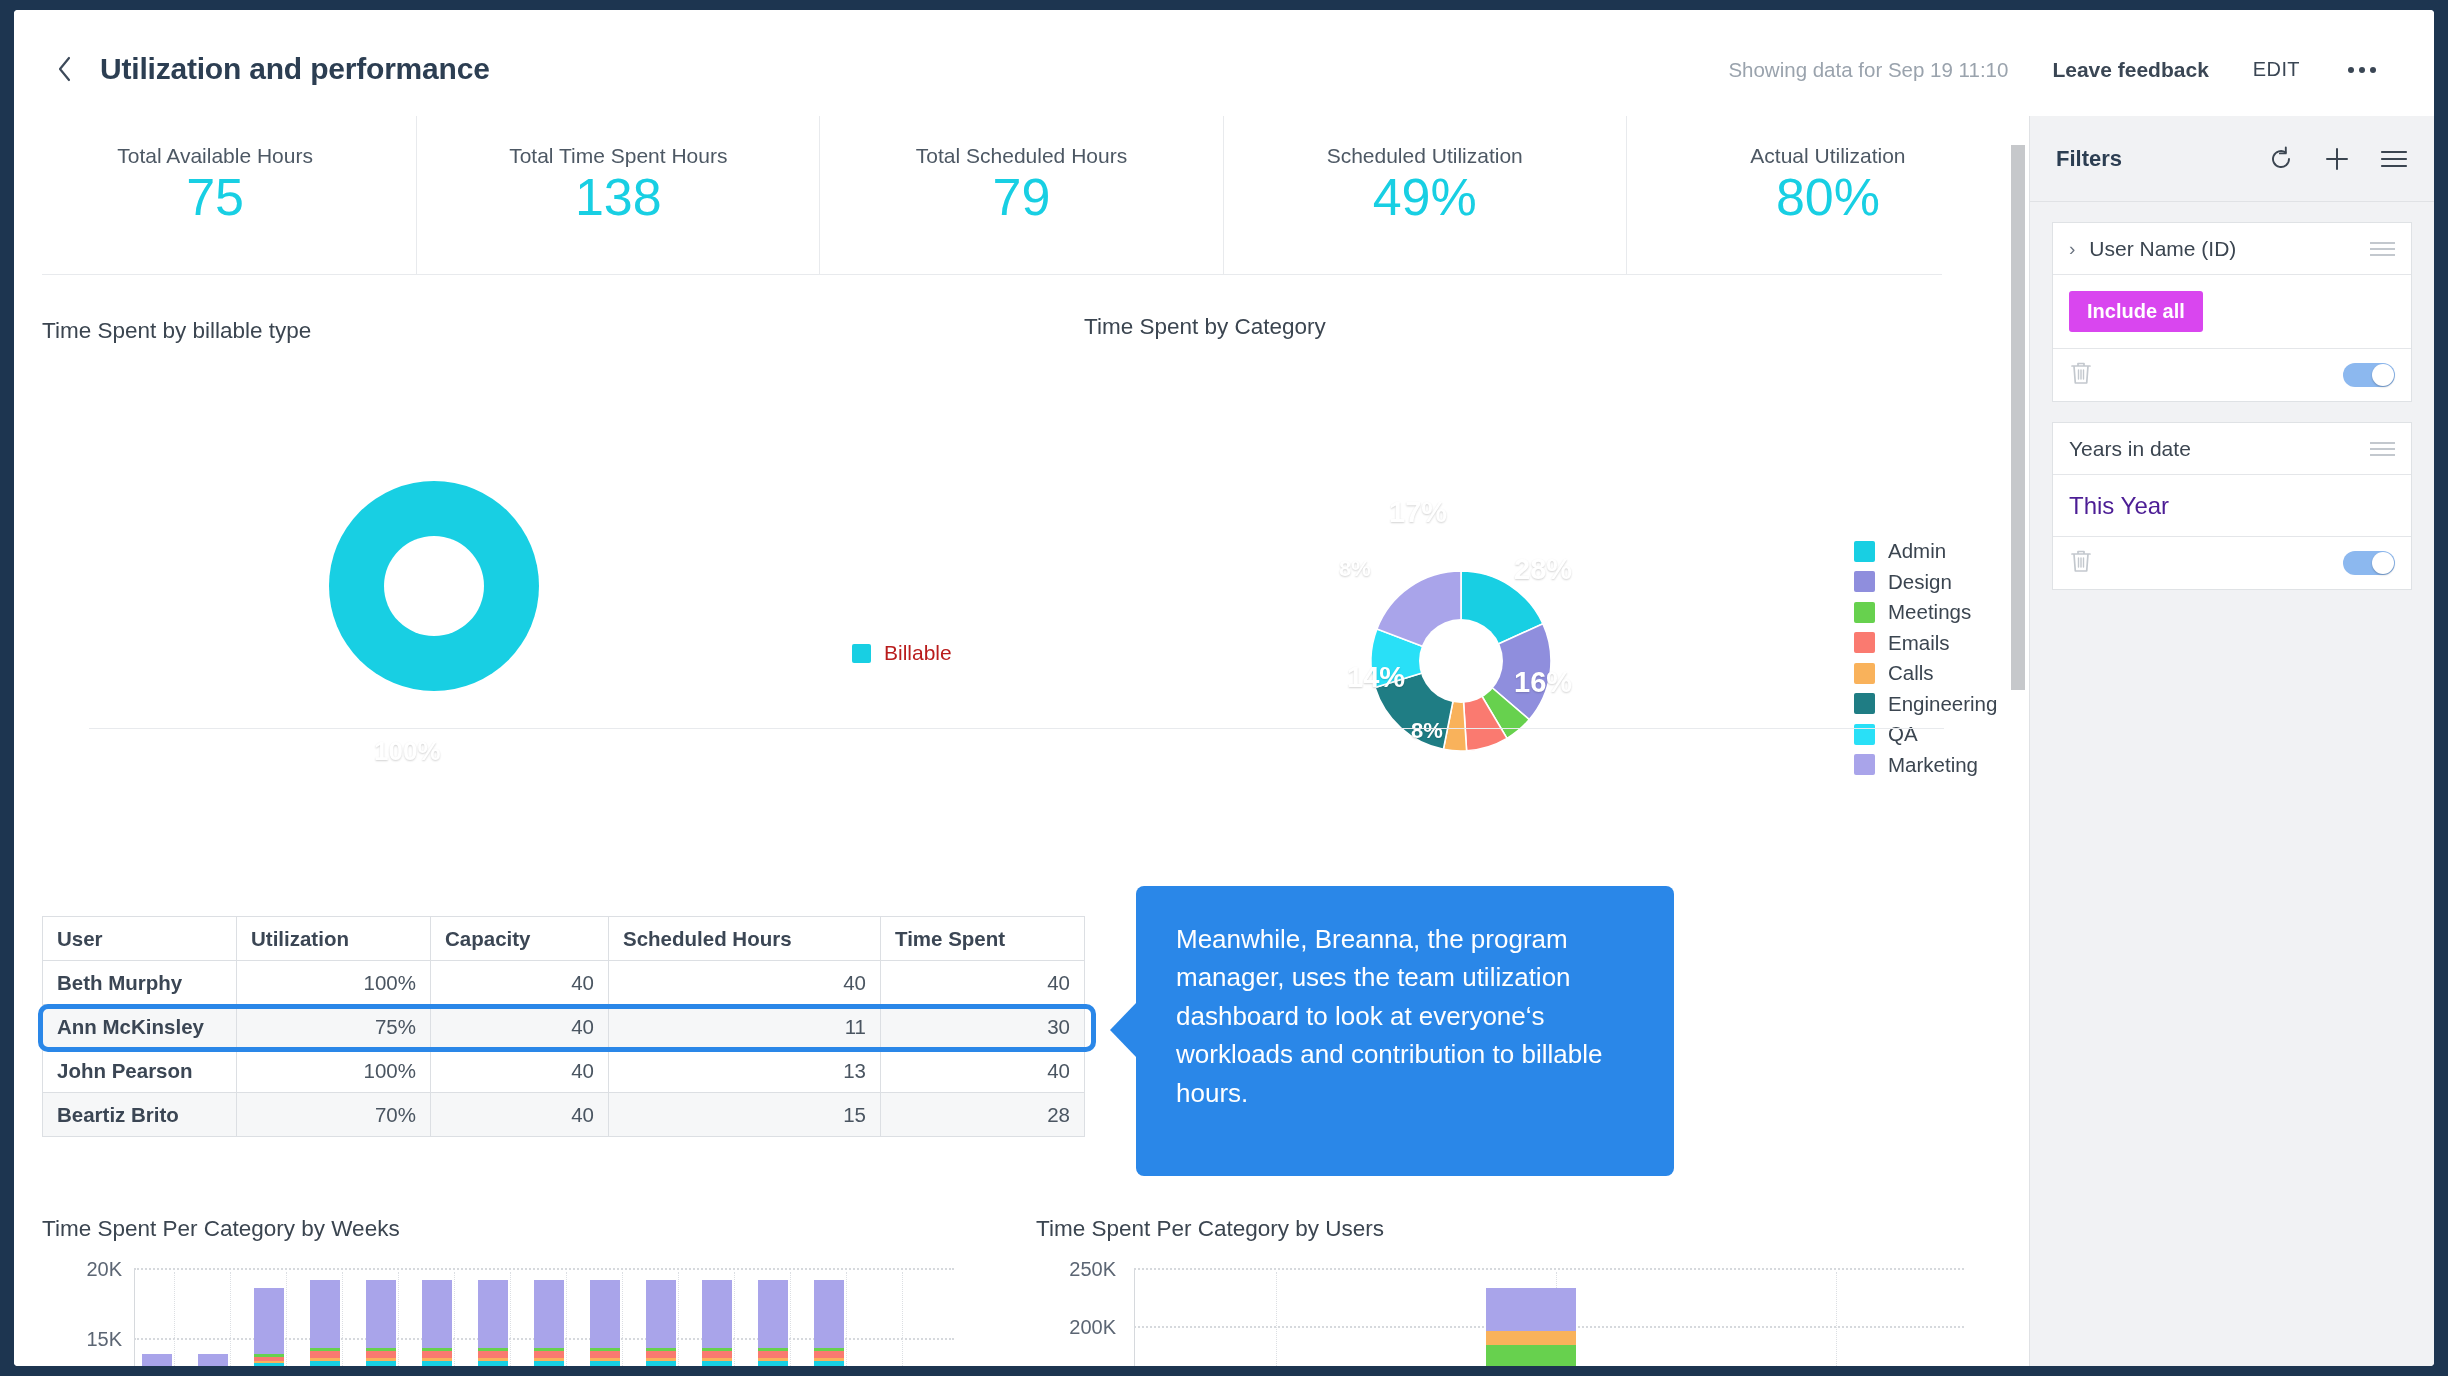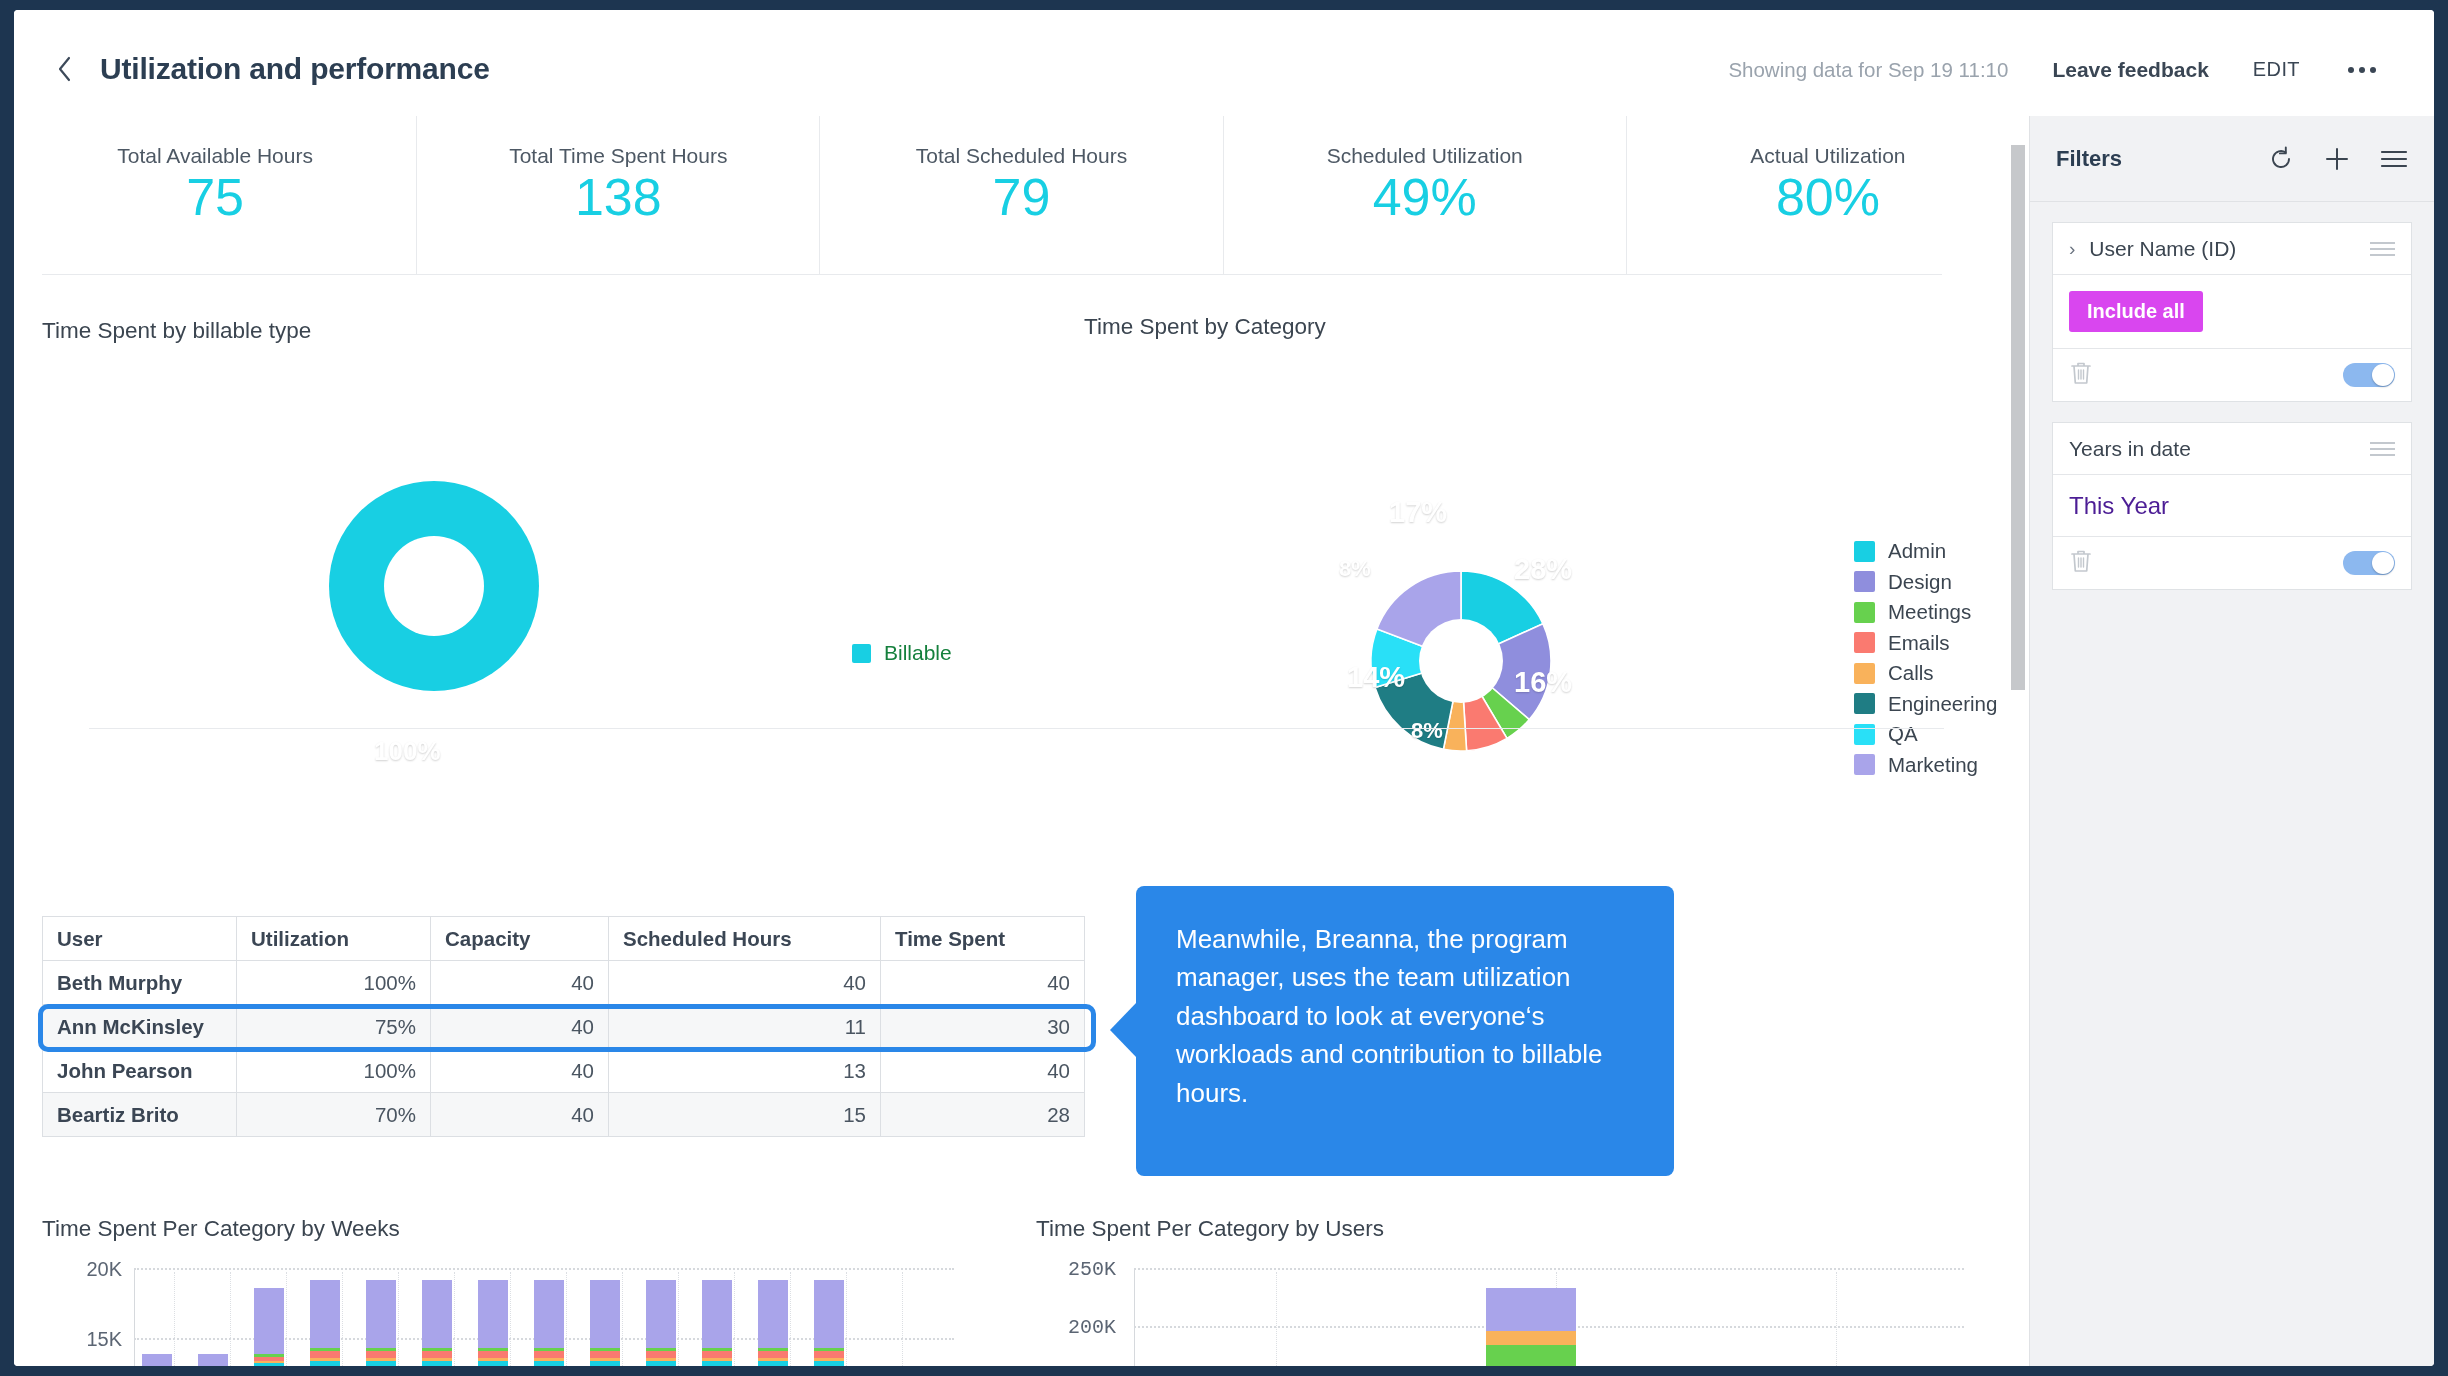--- a/index.html
+++ b/index.html
@@ -75,7 +75,7 @@
     display: flex; align-items: center; gap: 13px;
   }
   .sw { width: 19px; height: 19px; border-radius: 2px; display: inline-block; }
-  .legend-text { font-size: 21px; color: #15803d; }
+  .legend-text { font-size: 21px; color: #b91c1c; }
 
   
   #cat-legend { position: absolute; left: 1840px; top: 420px; }

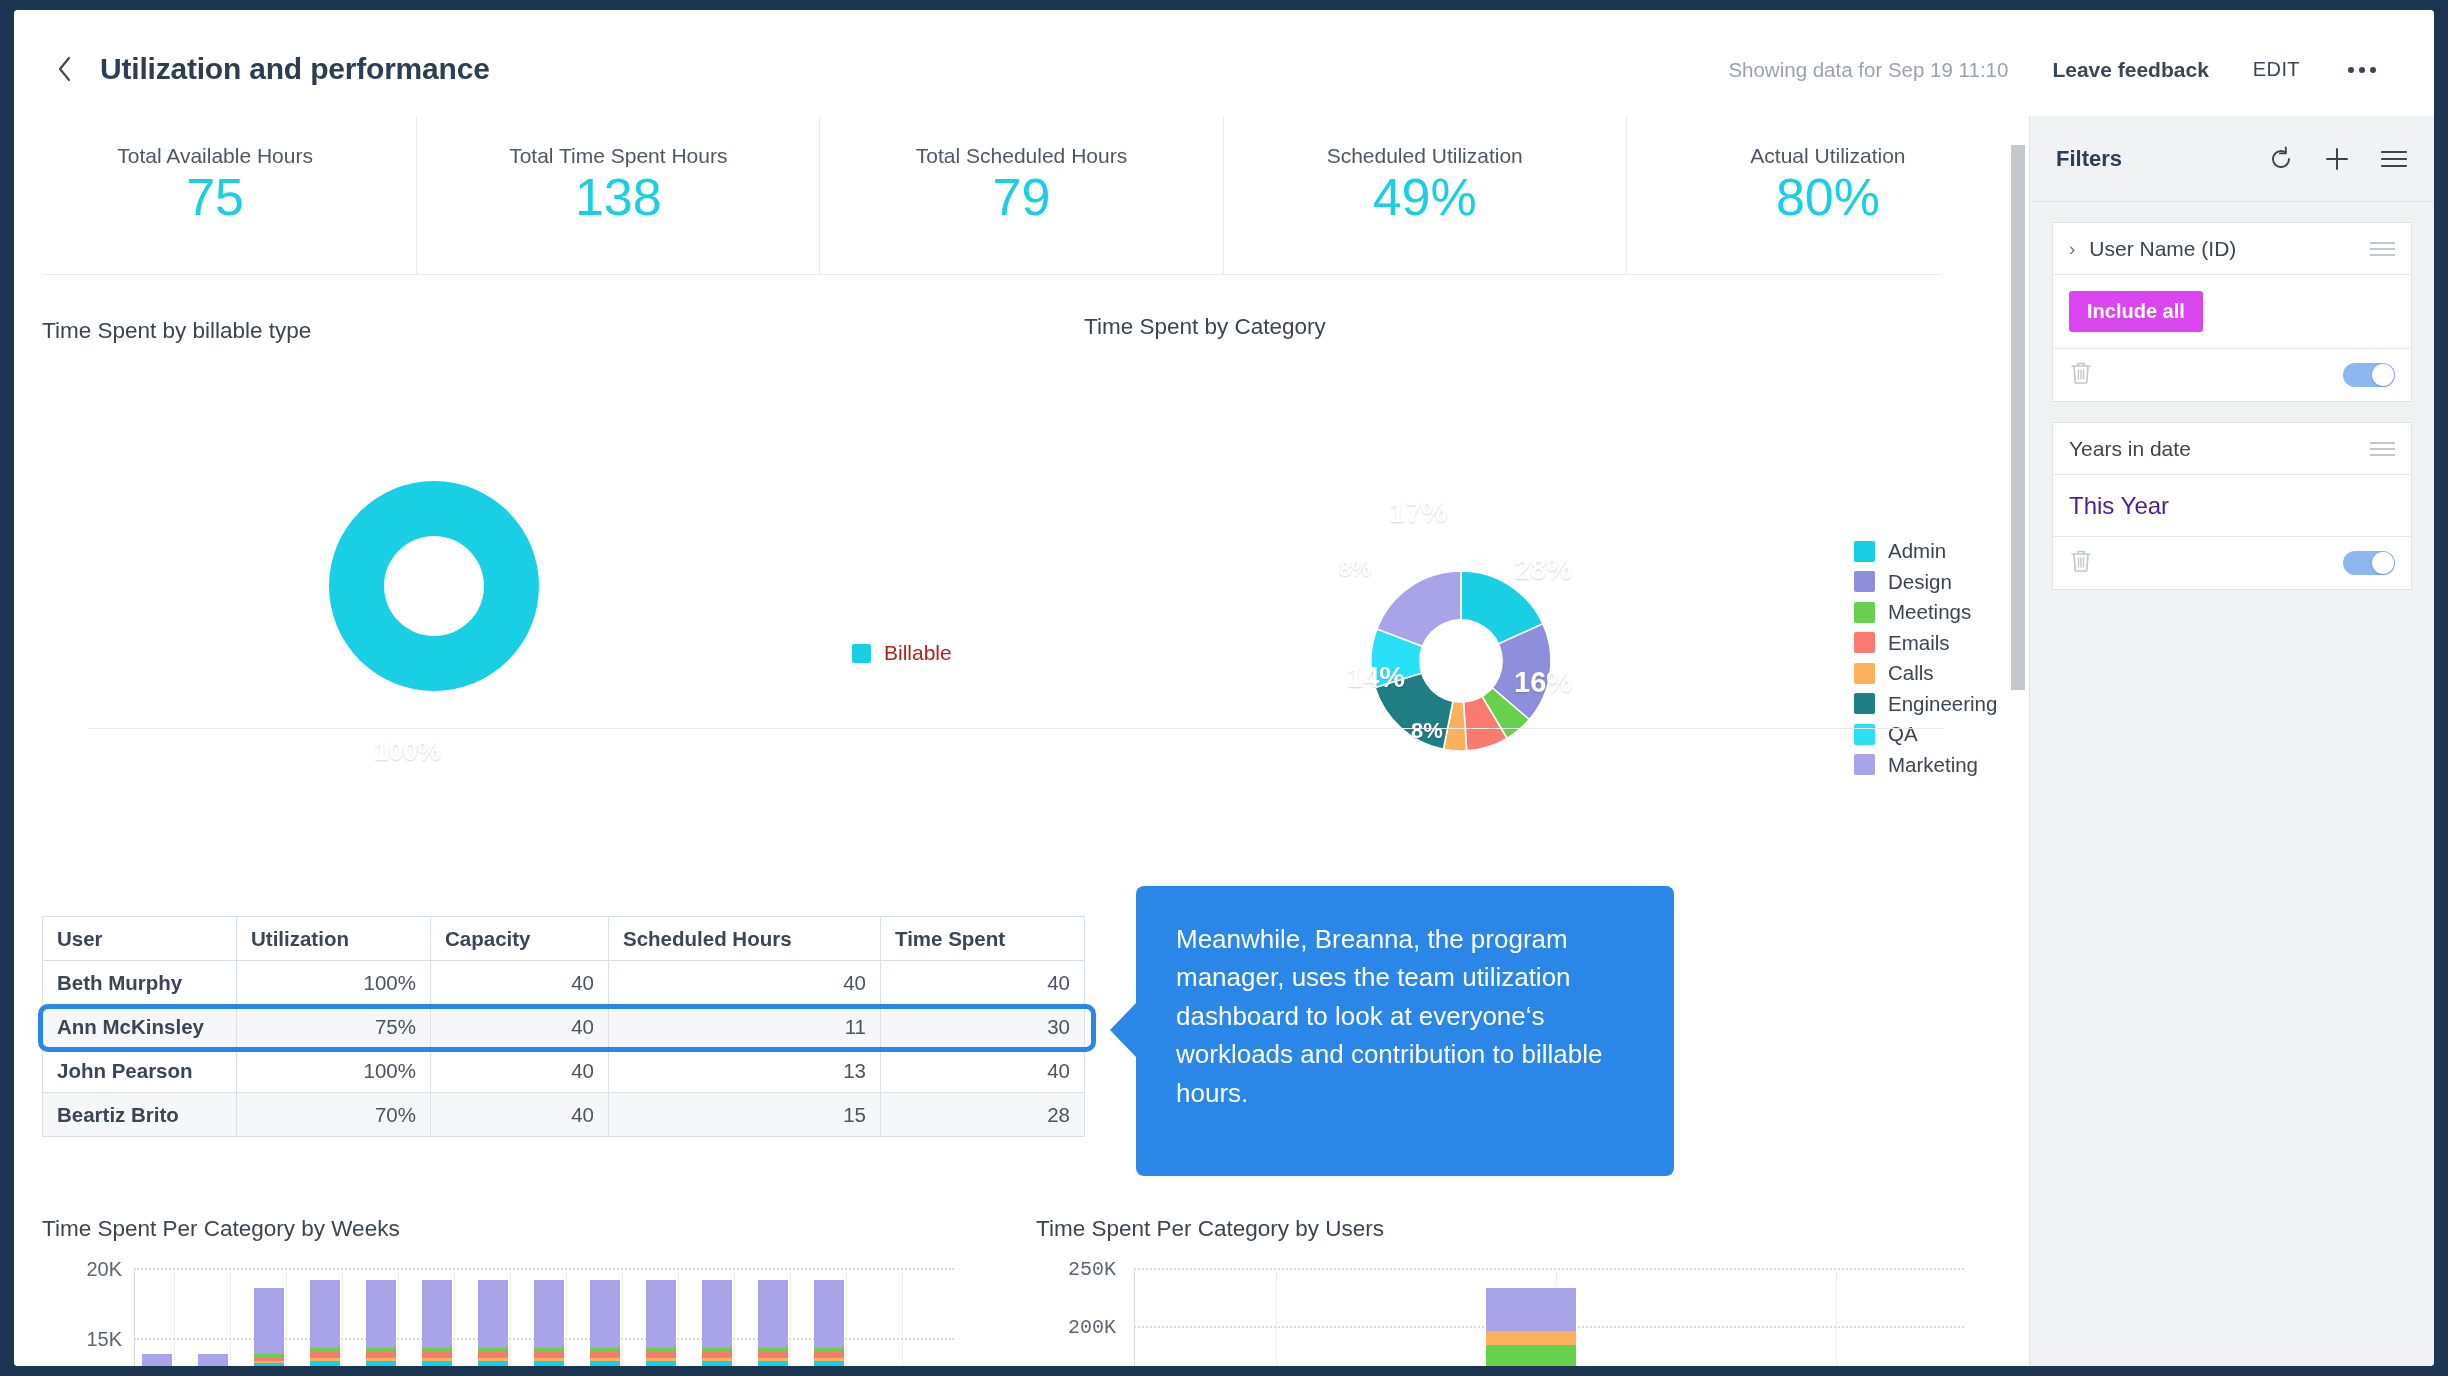--- a/index.html
+++ b/index.html
@@ -472,7 +472,7 @@
     </div>
 
     <div class="sect-title" style="left:1022px; top:1100px;">Time Spent Per Category by Users</div>
-    <div class="bchart" style="left:1022px; top:1150px; width:940px; height:100px;font-family:Liberation Mono, monospace;">
+    <div class="bchart" style="left:1022px; top:1150px; width:940px; height:100px;">
       <div class="ytick" style="left:-10px; top:-8px;">250K</div>
       <div class="ytick" style="left:-10px; top:50px;">200K</div>
 

